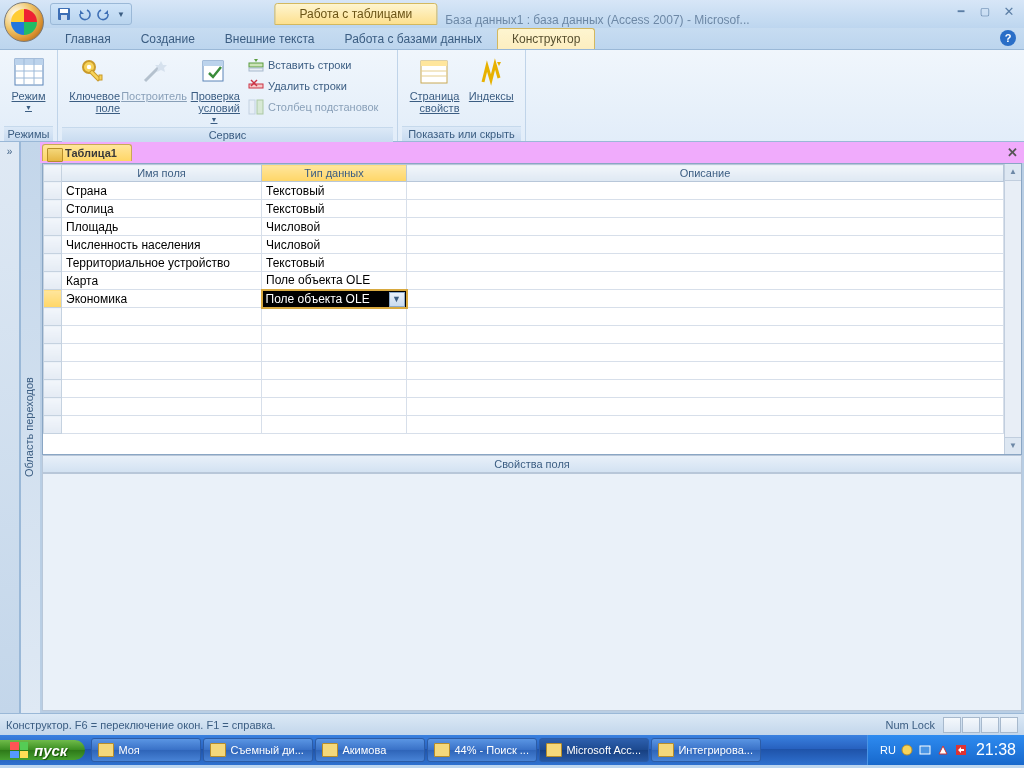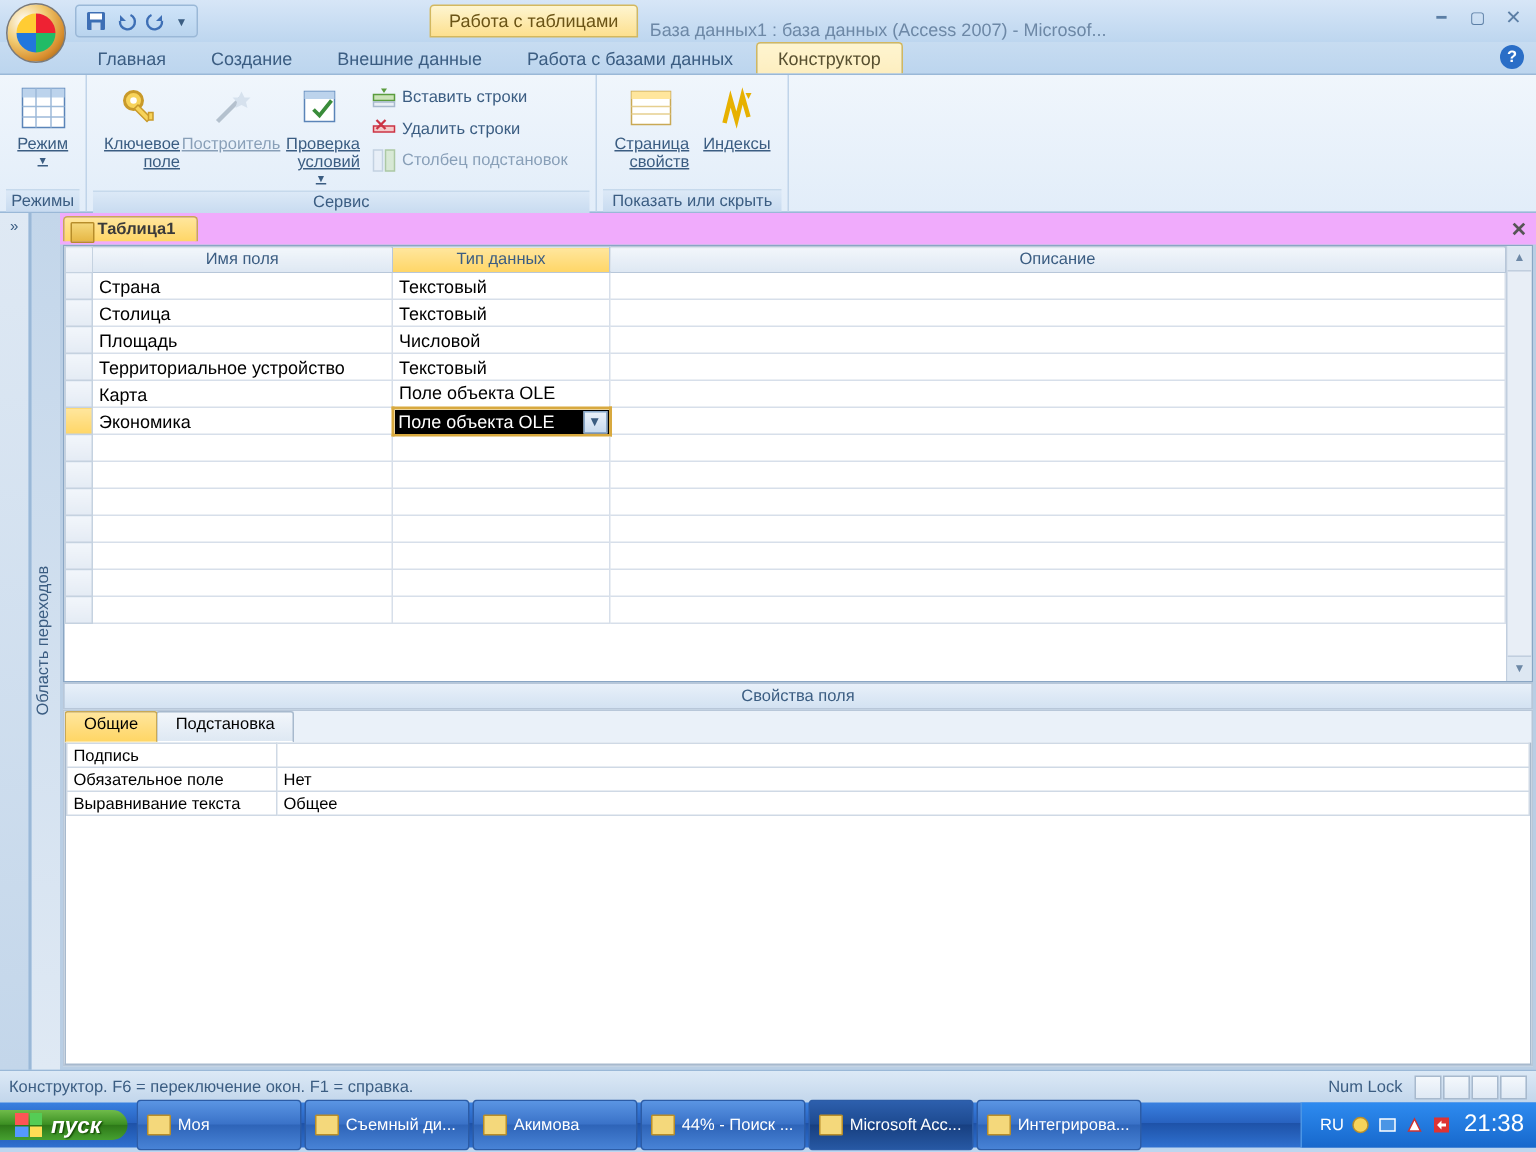--- a/index.html
+++ b/index.html
@@ -12,7 +12,7 @@
 .qat { margin-left: 50px; height: 22px; background: linear-gradient(#cfe4f9,#b9d4ee); border:1px solid #9ab8d7; border-radius:3px; display:flex; align-items:center; padding:0 6px; gap:6px;}
 .qat-icon{width:14px;height:14px;display:inline-block;}
 .title-center { position:absolute; left:50%; transform:translateX(-50%); display:flex; gap:8px; align-items:center; font-size:12px; color:#3b5d82;}
-.context-tab { background:linear-gradient(#fef5d0,#fde08f); border:1px solid #d3b85f; border-radius:3px 3px 0 0; padding:3px 12px; color:#6b5416;}
+.context-tab { background:linear-gradient(#fef5d0,#fde08f); border:1px solid #d3b85f; border-radius:3px 3px 0 0; padding:3px 24px; color:#6b5416;}
 .title-text{color:#6d88a6;margin-top:12px;}
 .win-controls { position:absolute; right:6px; top:4px; display:flex; gap:6px; color:#5b7ea5;}
 .win-controls span{width:18px;height:14px;display:inline-flex;align-items:center;justify-content:center;border:1px solid transparent;}

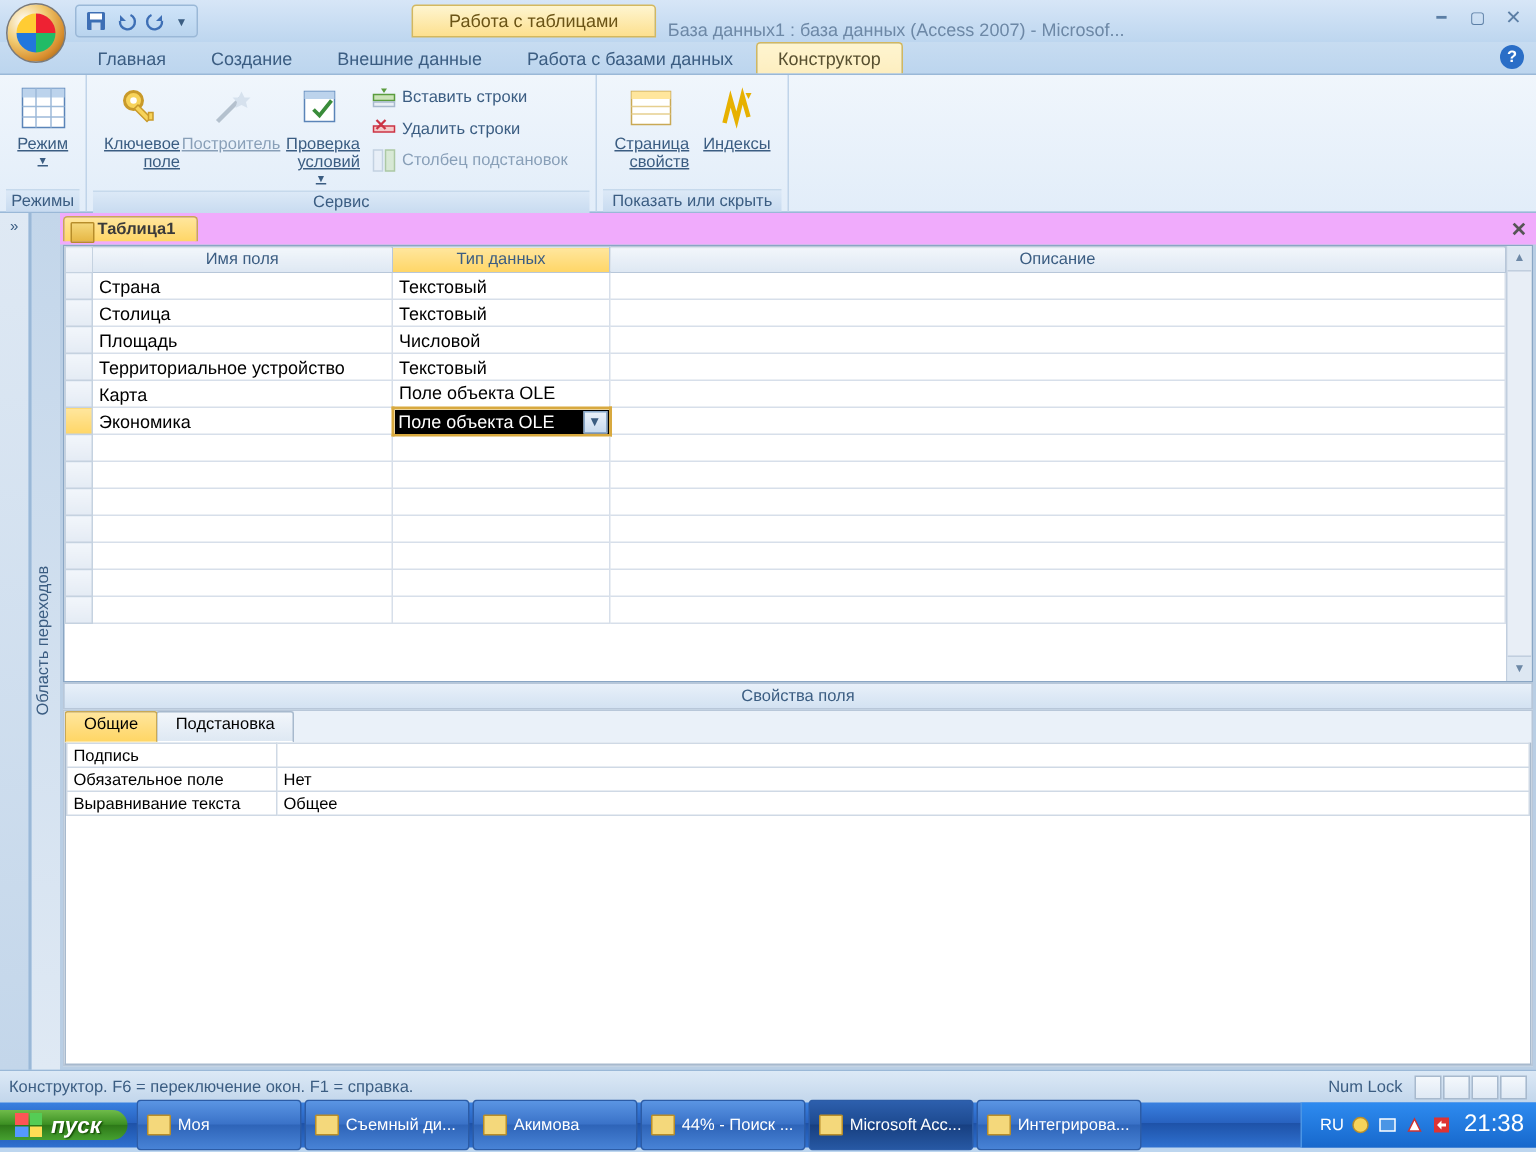--- a/index.html
+++ b/index.html
@@ -137,7 +137,7 @@
 <div class="ribbon-tabs">
   <div class="ribbon-tab">Главная</div>
   <div class="ribbon-tab">Создание</div>
-  <div class="ribbon-tab">Внешние данные</div>
+  <div class="ribbon-tab">Внешние текста</div>
   <div class="ribbon-tab">Работа с базами данных</div>
   <div class="ribbon-tab active">Конструктор</div>
   <div class="help-icon">?</div>

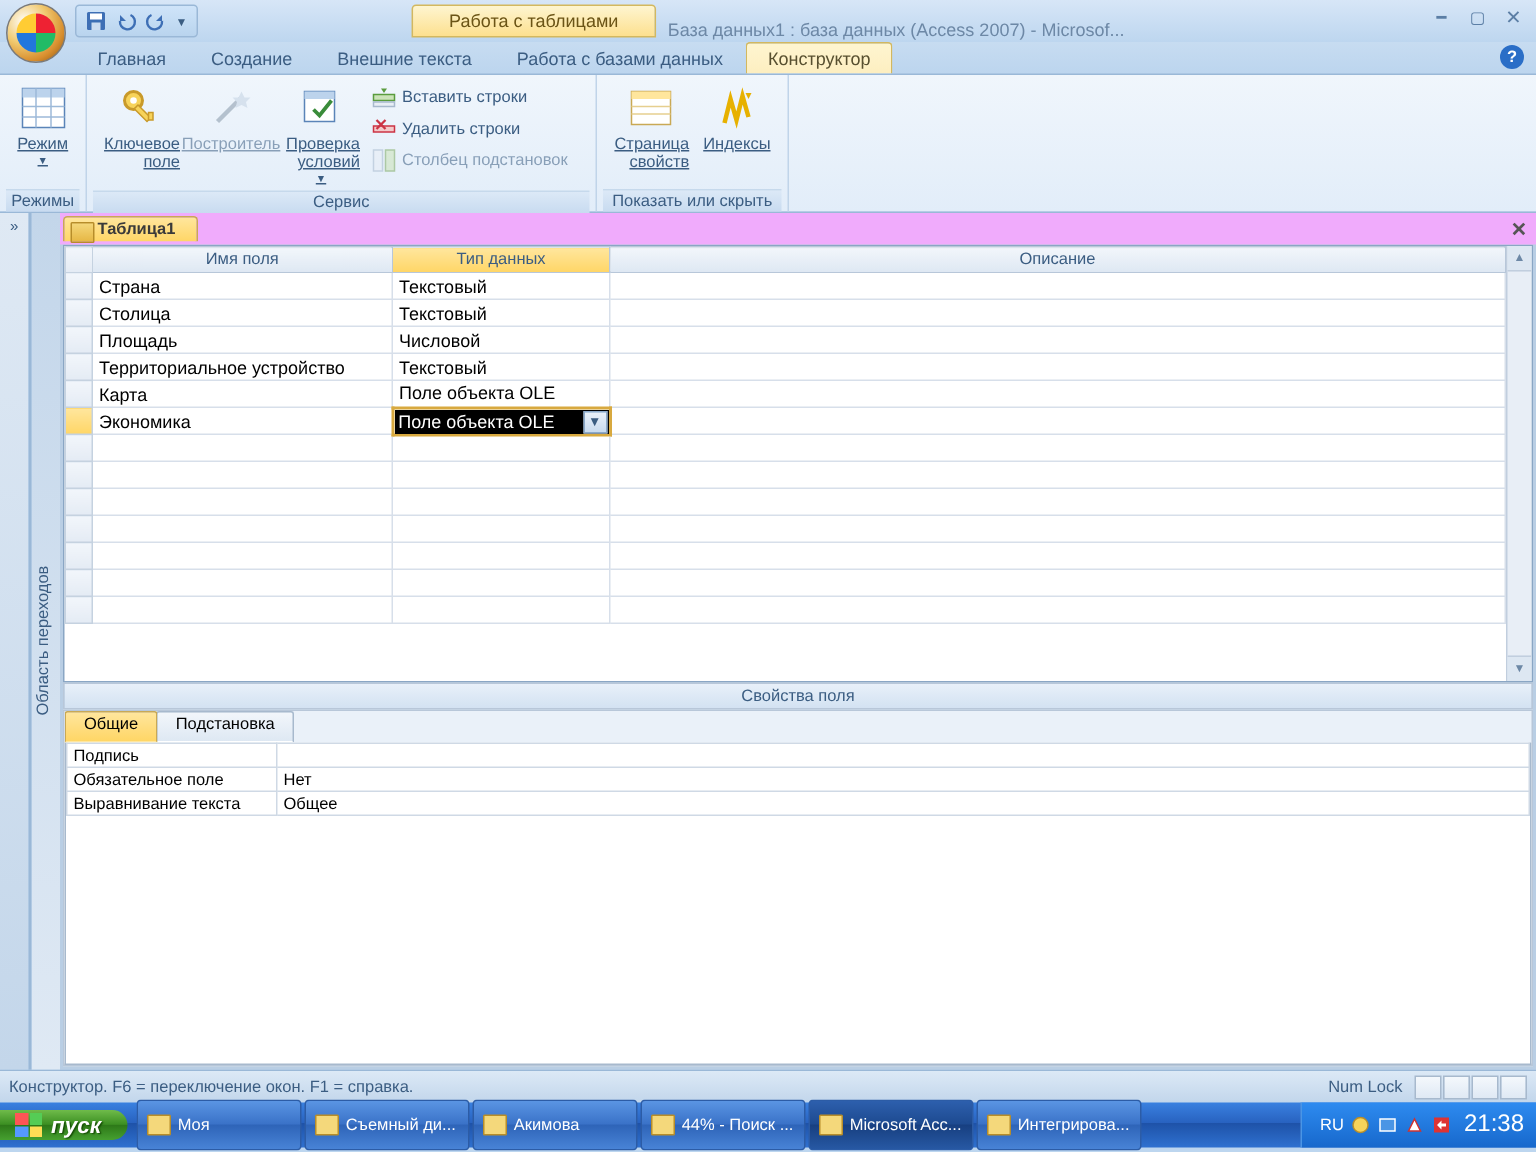--- a/index.html
+++ b/index.html
@@ -296,6 +296,12 @@
               <tr>
                 <td class="row-selector"></td>
                 <td>Площадь</td>
+                <td>Числовой</td>
+                <td></td>
+              </tr>
+              <tr>
+                <td class="row-selector"></td>
+                <td>Численность населения</td>
                 <td>Числовой</td>
                 <td></td>
               </tr>

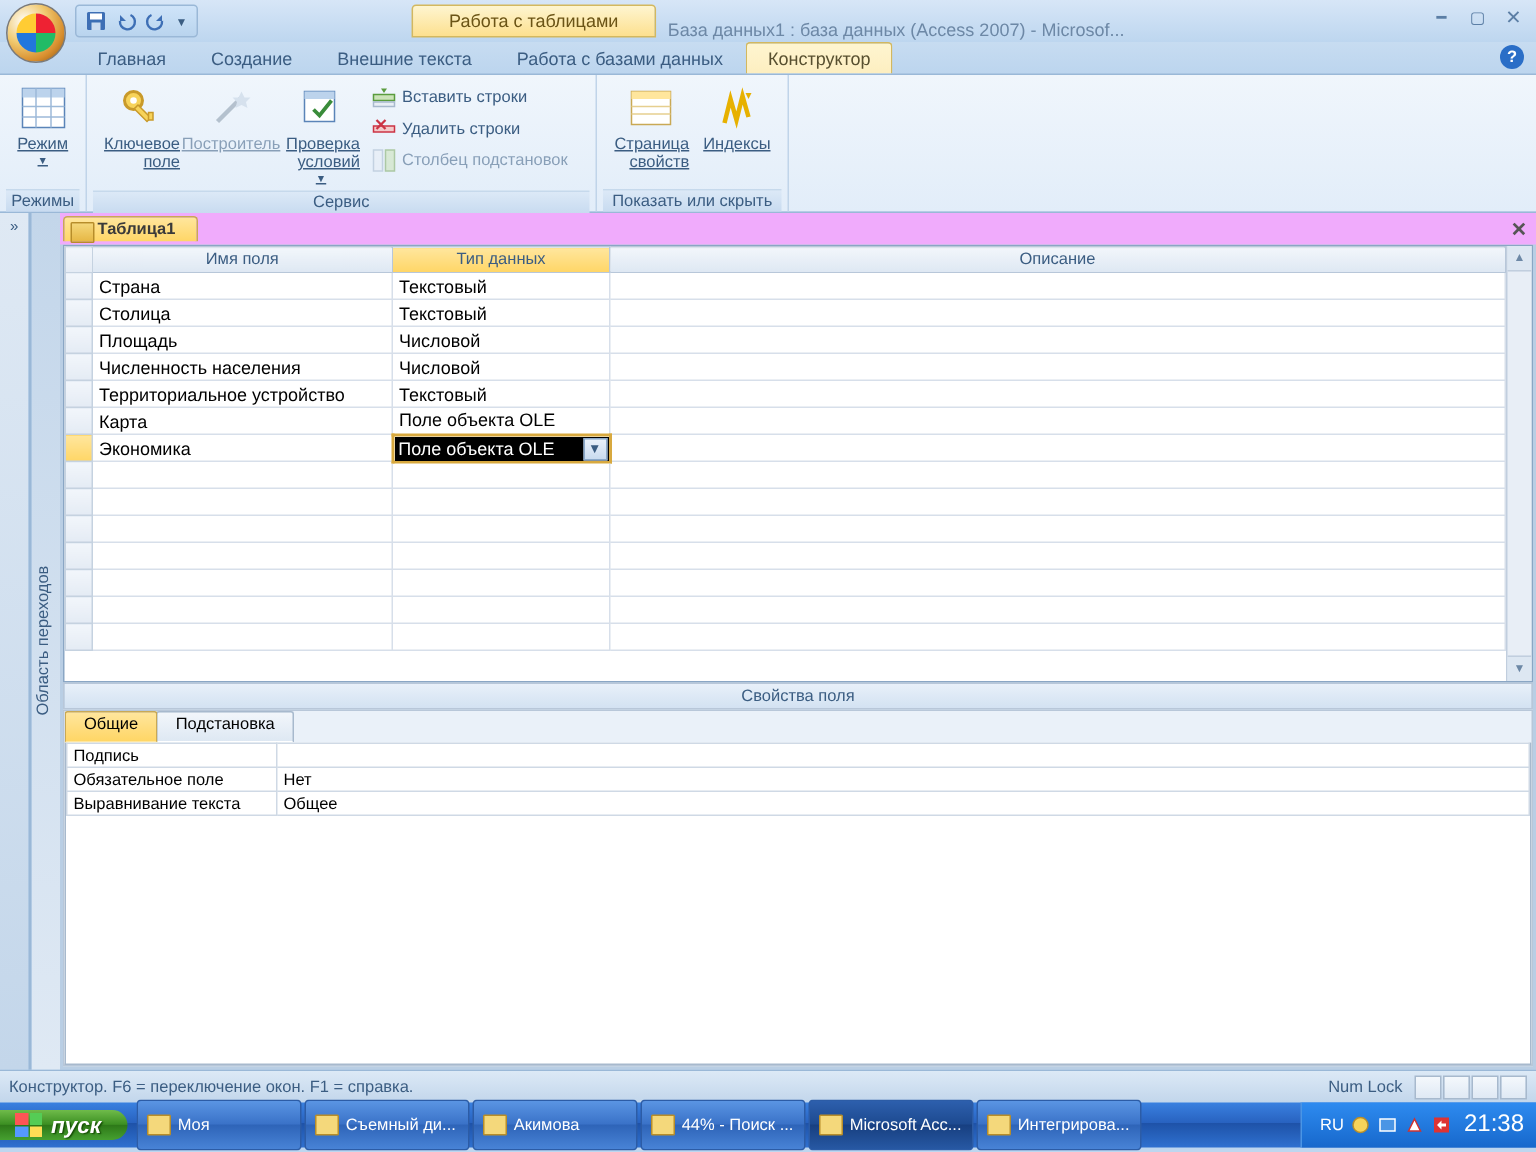--- a/index.html
+++ b/index.html
@@ -373,30 +373,6 @@
 
     <div class="props-header">Свойства поля</div>
     <div class="props-pane">
-      <div class="props-left">
-        <div class="prop-tabs">
-          <div class="prop-tab active">Общие</div>
-          <div class="prop-tab inactive">Подстановка</div>
-        </div>
-        <div class="prop-grid">
-          <table>
-              <tbody id="prop-rows">
-                <tr>
-                  <td>Подпись</td>
-                  <td></td>
-                </tr>
-                <tr>
-                  <td>Обязательное поле</td>
-                  <td>Нет</td>
-                </tr>
-                <tr>
-                  <td>Выравнивание текста</td>
-                  <td>Общее</td>
-                </tr>
-              </tbody>
-            </table>
-        </div>
-      </div>
     </div>
   </div>
 </div>

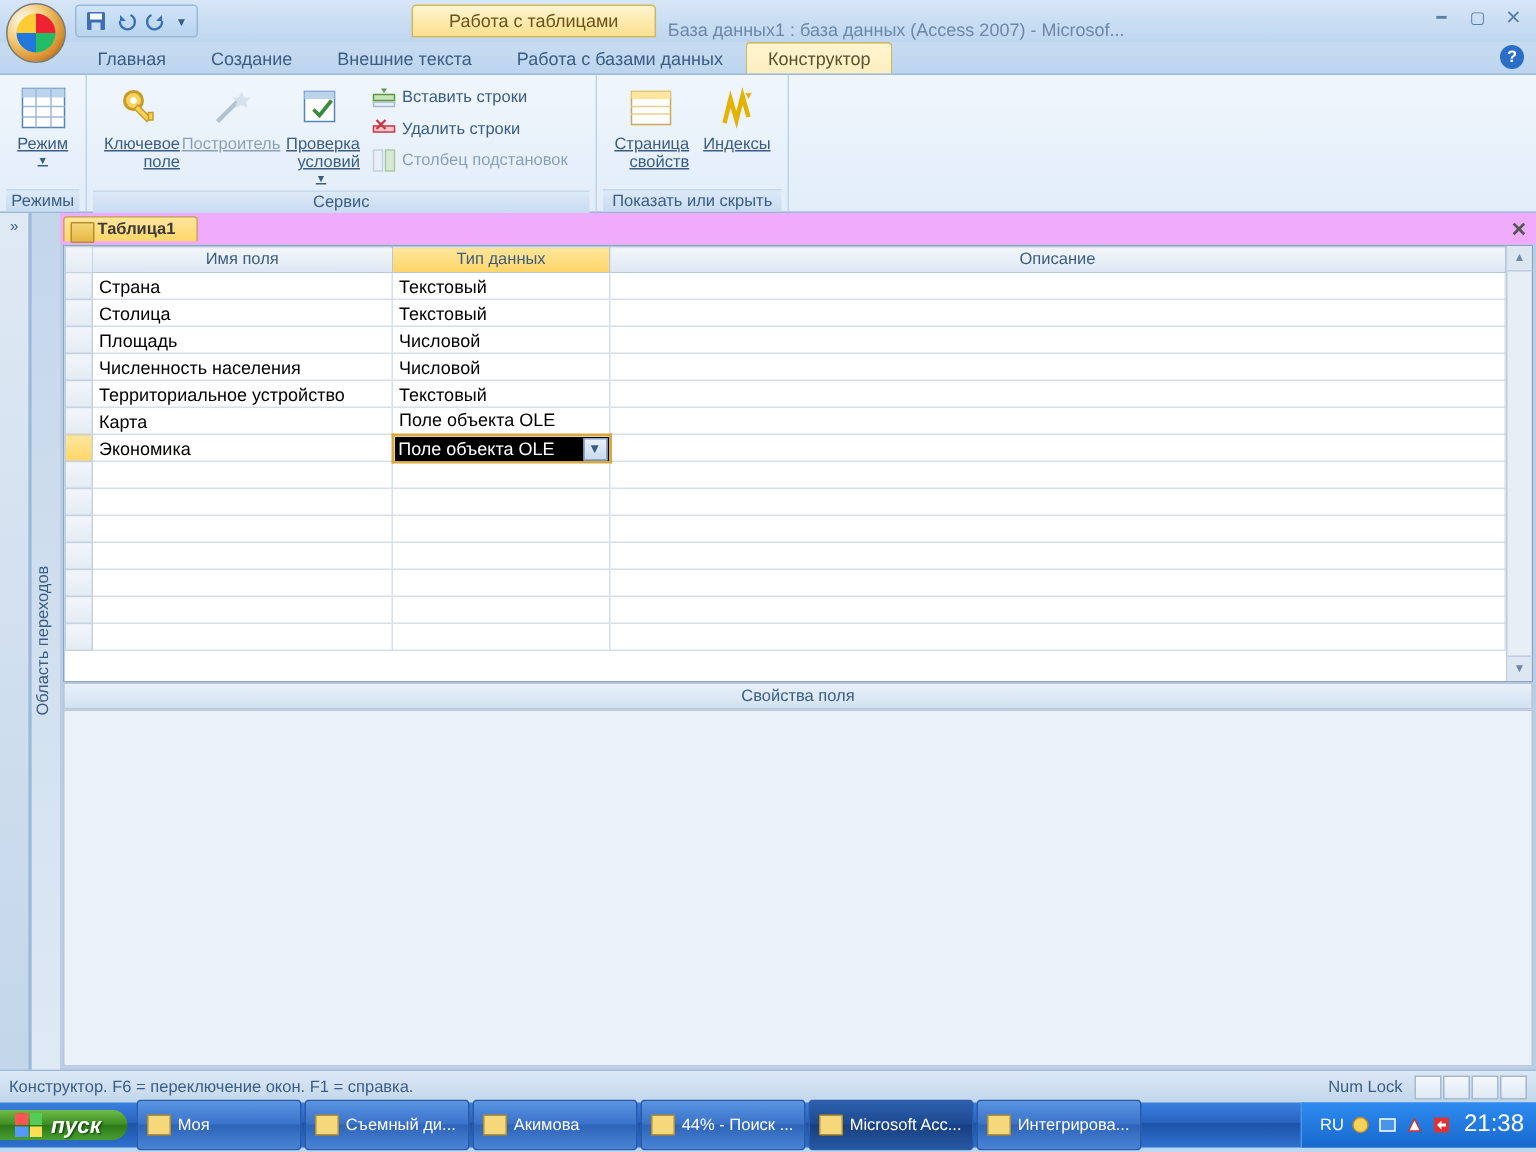--- a/index.html
+++ b/index.html
@@ -86,7 +86,7 @@
 .start-flag span:nth-child(3){background:#59f;}
 .start-flag span:nth-child(4){background:#fd5;}
 .task-items{display:flex;gap:2px;margin-left:6px;flex:1;overflow:hidden;}
-.task{height:24px;min-width:110px;max-width:120px;background:linear-gradient(#5a95e3,#3a72c8 48%,#2e64b8 50%,#4883d6);border:1px solid #2c5ca6;border-radius:3px;padding:16px 6px;display:flex;align-items:center;gap:4px;font-size:11px;white-space:nowrap;overflow:hidden;text-overflow:ellipsis;}
+.task{height:24px;min-width:110px;max-width:120px;background:linear-gradient(#5a95e3,#3a72c8 48%,#2e64b8 50%,#4883d6);border:1px solid #2c5ca6;border-radius:3px;padding:6px 6px;display:flex;align-items:center;gap:4px;font-size:11px;white-space:nowrap;overflow:hidden;text-overflow:ellipsis;}
 .task.active{background:linear-gradient(#2d5fad,#1d4a90 48%,#173f80 50%,#2758a3);}
 .task .tico{width:16px;height:14px;background:#f4d87b;border:1px solid #b78d2a;border-radius:1px;flex-shrink:0;}
 .tray{background:linear-gradient(#2e8bf0,#1768cc);height:30px;display:flex;align-items:center;gap:4px;padding:0 8px 0 12px;border-left:1px solid #4a95e5;font-size:11px;}

